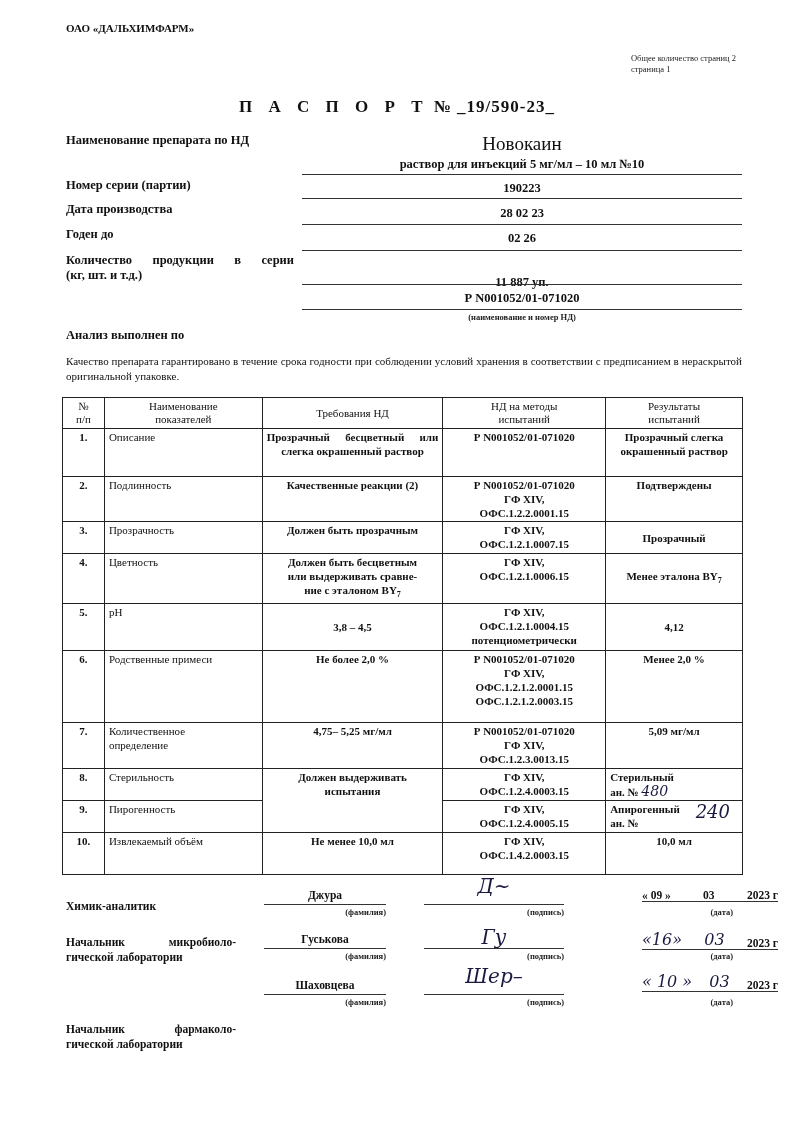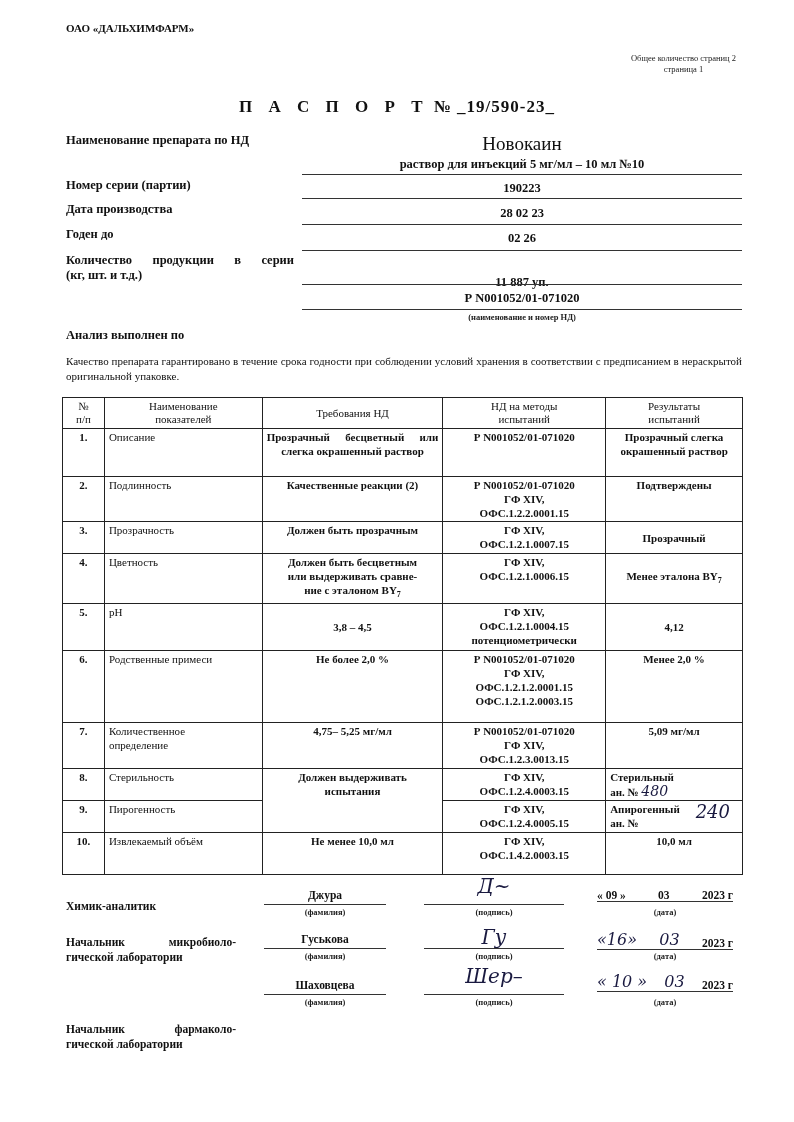--- a/index.html
+++ b/index.html
@@ -7,7 +7,7 @@
     body { position: relative; font-family: "Liberation Serif", "DejaVu Serif", serif; color: #111; overflow: hidden; }
     .abs { position: absolute; }
     .company { left: 66px; top: 22px; font-size: 11px; font-weight: bold; }
-    .pageinfo { right: 58px; top: 53px; font-size: 8.5px; text-align: center; line-height: 11px; color: #222; }
+    .pageinfo { right: 58px; top: 53px; font-size: 8.5px; text-align: left; line-height: 11px; color: #222; }
     .title { left: 0; width: 794px; top: 97px; text-align: center; font-size: 17px; font-weight: bold; letter-spacing: 1px; }
     .title .sp { letter-spacing: 6px; }
 

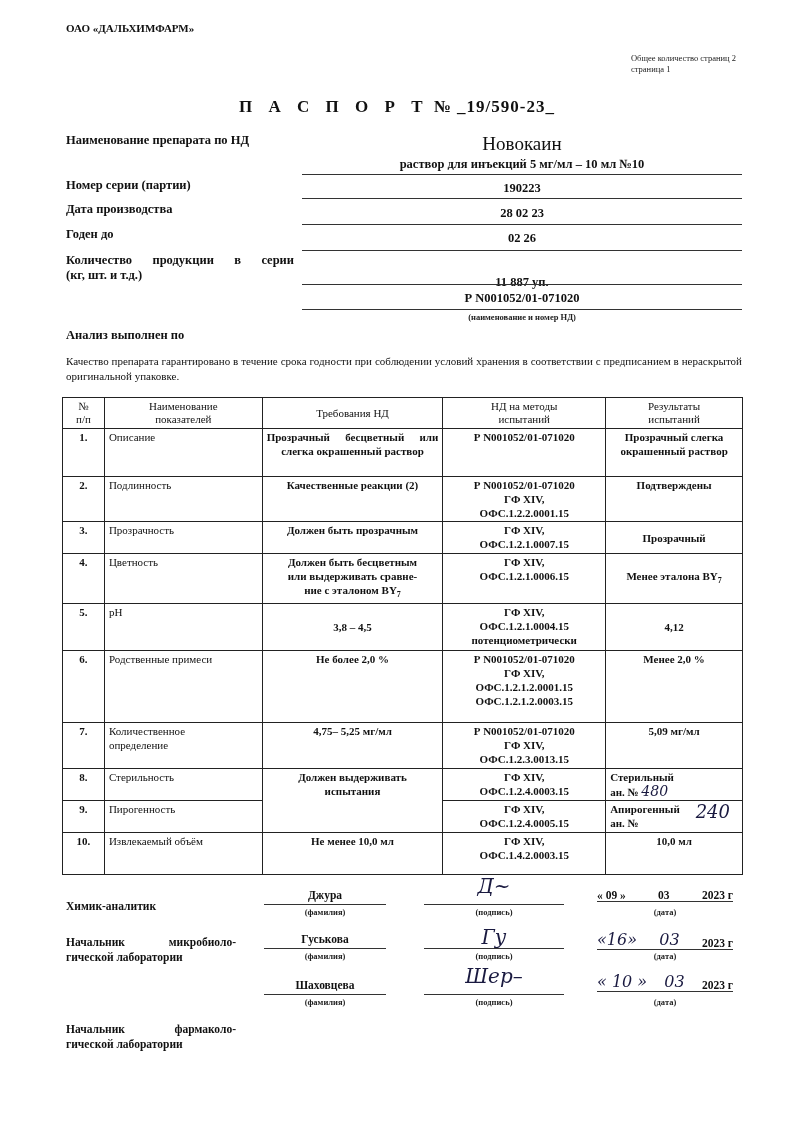--- a/index.html
+++ b/index.html
@@ -36,7 +36,7 @@
     .sig-text { text-align: center; font-size: 11.5px; font-weight: bold; }
     .sig-cap { text-align: center; font-size: 8.5px; font-weight: bold; color: #222; }
     .sig-hand { font-family: "DejaVu Serif", serif; font-style: italic; font-size: 20px; color: #1a1a40; text-align: center; }
-    .date-row { font-size: 11.5px; font-weight: bold; }
+    .date-row { font-size: 11.5px; font-weight: bold; margin-left: 45px; }
     .date-hw { font-family: "DejaVu Serif", serif; font-style: italic; font-weight: normal; font-size: 16px; color: #1a1a40; }
   </style>
 </head>

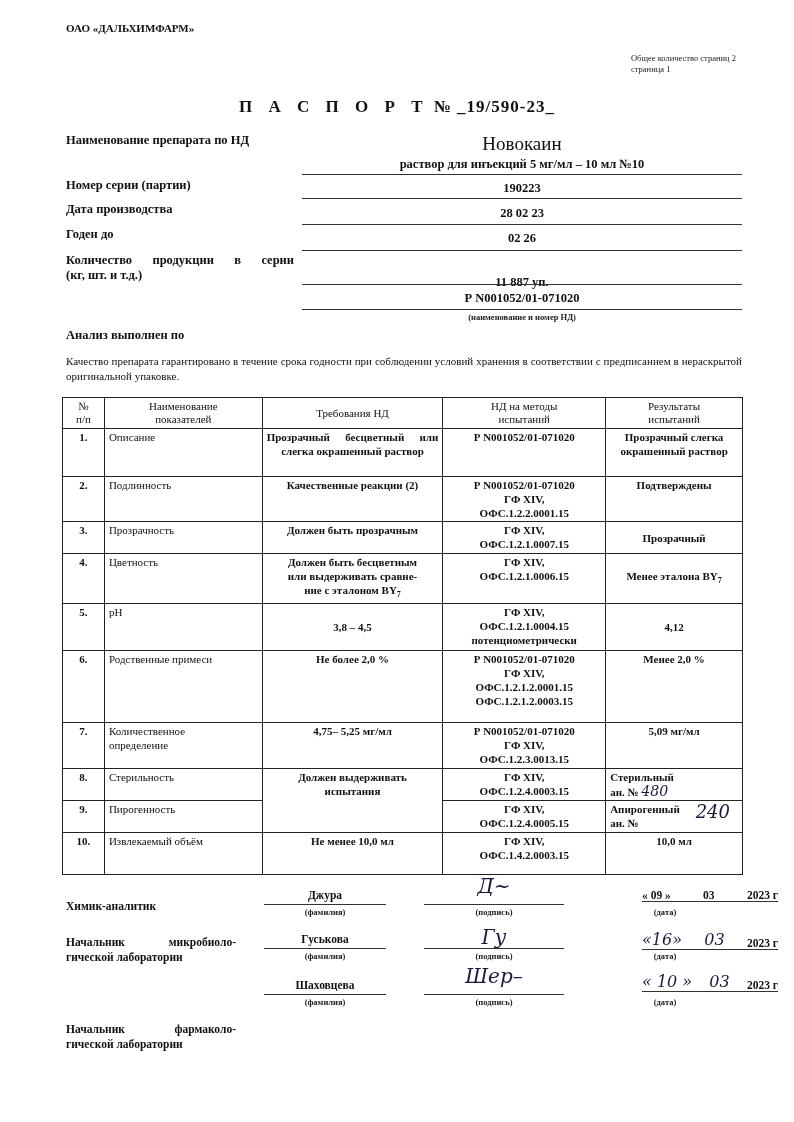--- a/index.html
+++ b/index.html
@@ -34,7 +34,7 @@
     .sig-lbl { left: 66px; font-size: 11.5px; font-weight: bold; line-height: 15px; }
     .sig-line { height: 0; border-top: 1px solid #333; }
     .sig-text { text-align: center; font-size: 11.5px; font-weight: bold; }
-    .sig-cap { text-align: center; font-size: 8.5px; font-weight: bold; color: #222; }
+    .sig-cap { text-align: right; font-size: 8.5px; font-weight: bold; color: #222; }
     .sig-hand { font-family: "DejaVu Serif", serif; font-style: italic; font-size: 20px; color: #1a1a40; text-align: center; }
     .date-row { font-size: 11.5px; font-weight: bold; margin-left: 45px; }
     .date-hw { font-family: "DejaVu Serif", serif; font-style: italic; font-weight: normal; font-size: 16px; color: #1a1a40; }

